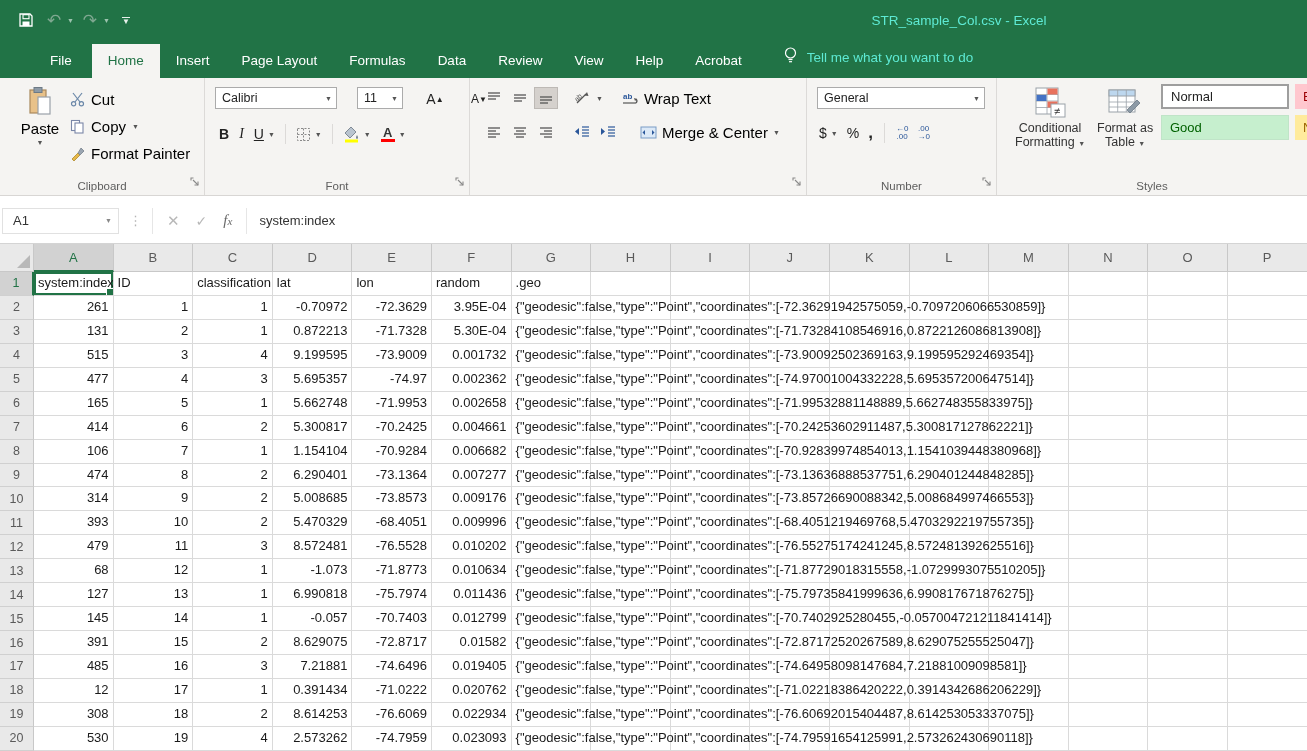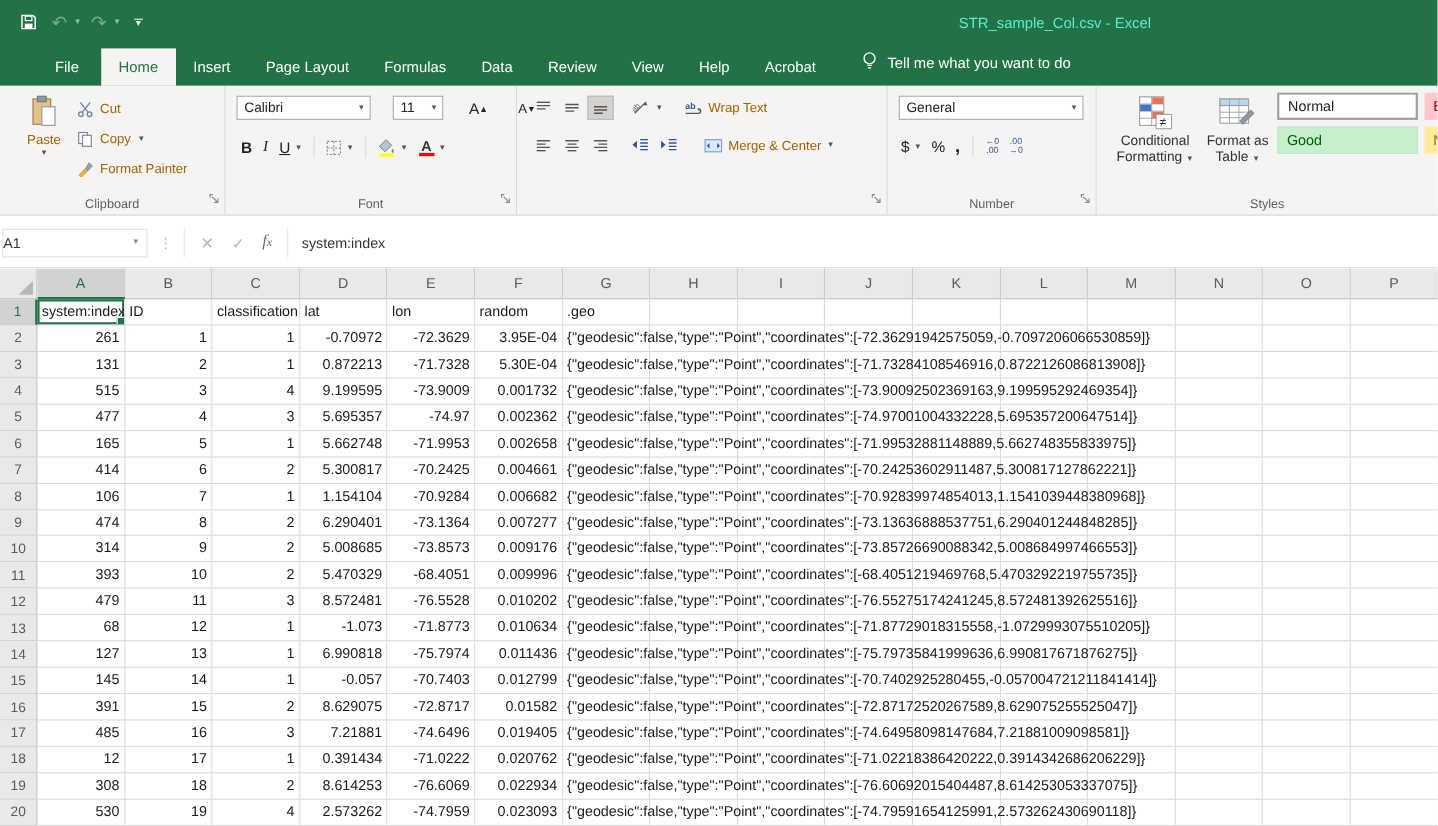--- a/index.html
+++ b/index.html
@@ -21,7 +21,7 @@
   .tab { color:#fff; font-size:13.5px; padding:9px 16px 10px 16px; cursor:default; white-space:nowrap; }
   .tab.file { padding:9px 20px 10px 20px; }
   .tab.active { background:#f5f4f2; color:#217346; }
-  .tellme { display:flex; align-items:center; gap:8px; color:#ffffff; font-size:13.5px; padding:0 10px 10px 24px; }
+  .tellme { display:flex; align-items:center; gap:8px; color:#5eead4; font-size:13.5px; padding:0 10px 10px 24px; }
 
   
   .ribbon { height:118px; background:#f5f4f2; border-bottom:1px solid #d8d6d4; display:flex; position:relative; }

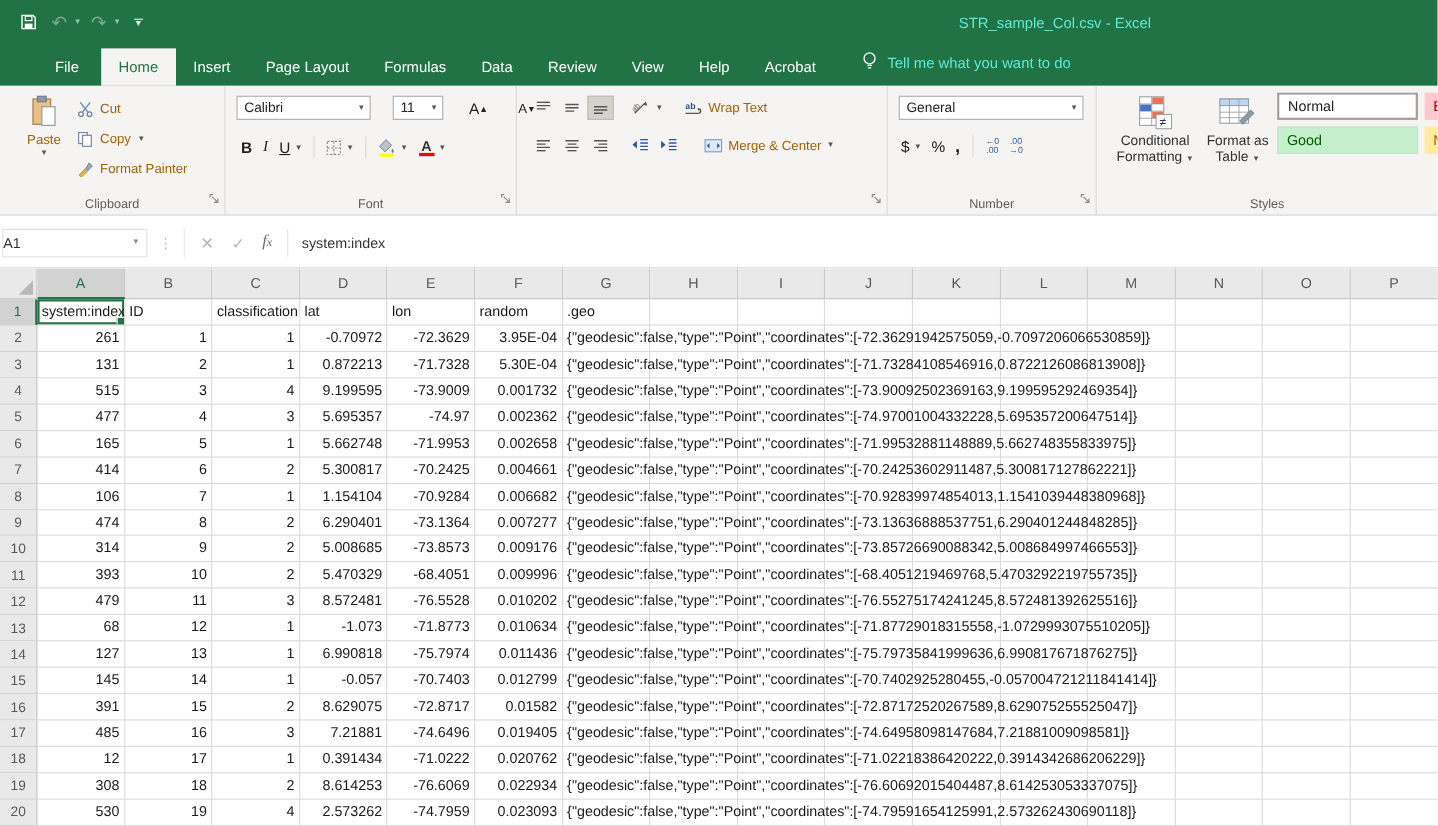--- a/index.html
+++ b/index.html
@@ -29,7 +29,7 @@
   .group-label { position:absolute; bottom:3px; left:0; right:0; text-align:center; font-size:11.5px; color:#5e5e5e; }
   .launcher { position:absolute; bottom:4px; right:4px; opacity:.75; }
   .small-caret { font-size:7px; color:#555; }
-  .ribbon-text { font-size:12px; color:#a16207; }
+  .ribbon-text { font-size:15px; color:#000000; }
 
   
   .g-clipboard { width:205px; }

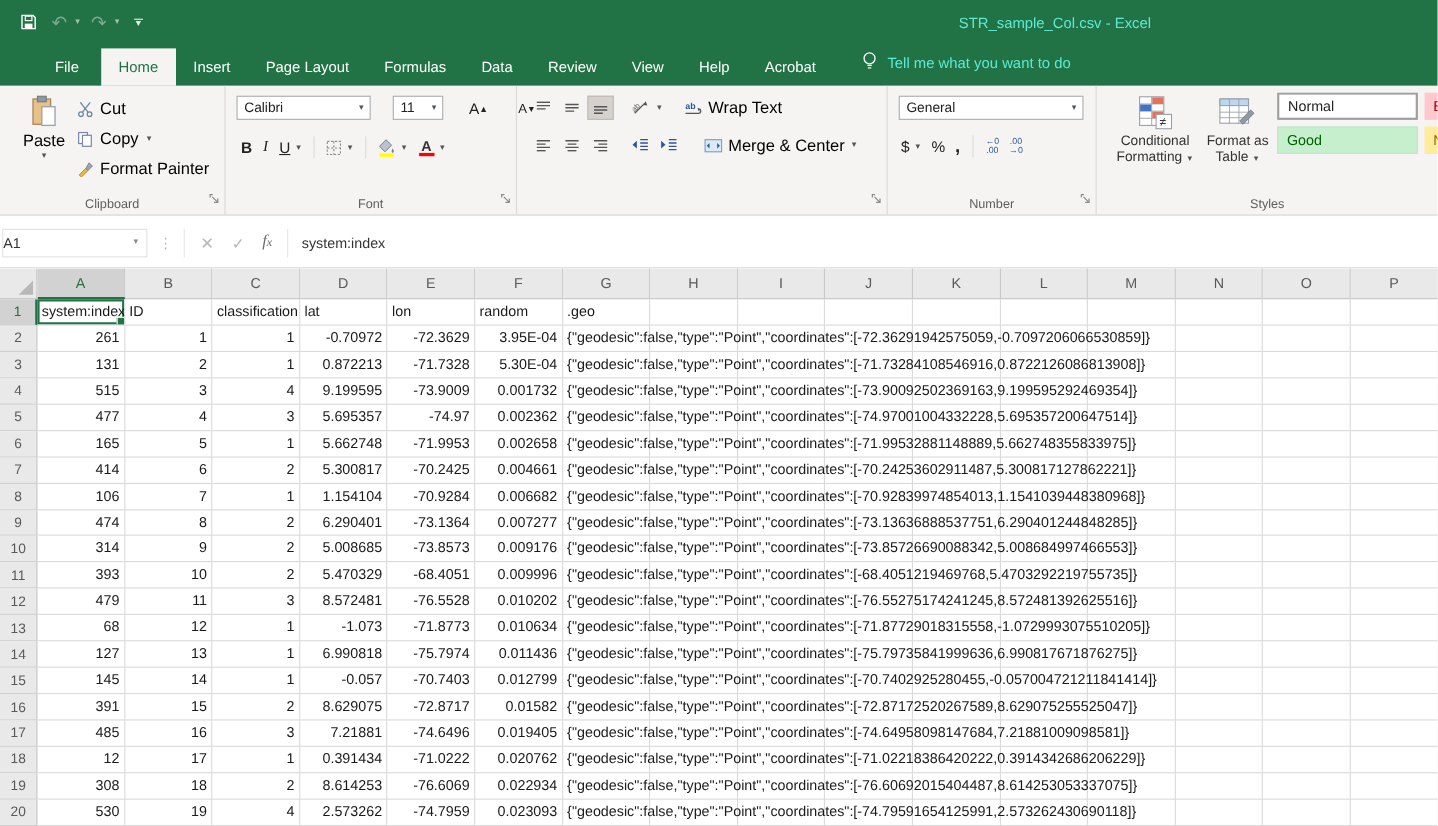--- a/index.html
+++ b/index.html
@@ -59,7 +59,7 @@
 
   
   .formulabar { height:48px; background:#fff; border-bottom:1px solid #d4d4d4; display:flex; align-items:center; padding-top:2px; }
-  .namebox { width:132px; height:26px; border:1px solid #e1e1e1; display:flex; align-items:center; justify-content:space-between; padding:0 6px 0 0; font-size:13px; color:#333; margin-left:2px; }
+  .namebox { width:117px; height:26px; border:1px solid #e1e1e1; display:flex; align-items:center; justify-content:space-between; padding:0 6px 0 10px; font-size:13px; color:#333; margin-left:2px; }
   .fx-sep { color:#b5b5b5; font-size:13px; padding:0 10px; }
   .fx-btns { display:flex; align-items:center; gap:16px; border-left:1px solid #e6e6e6; border-right:1px solid #e6e6e6; padding:0 14px; height:26px; }
   .fx-x { color:#b8b8b8; font-size:15px; }

